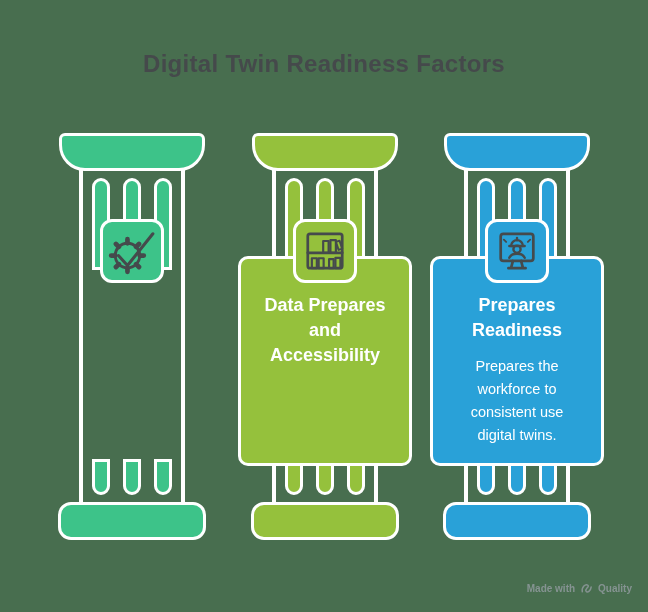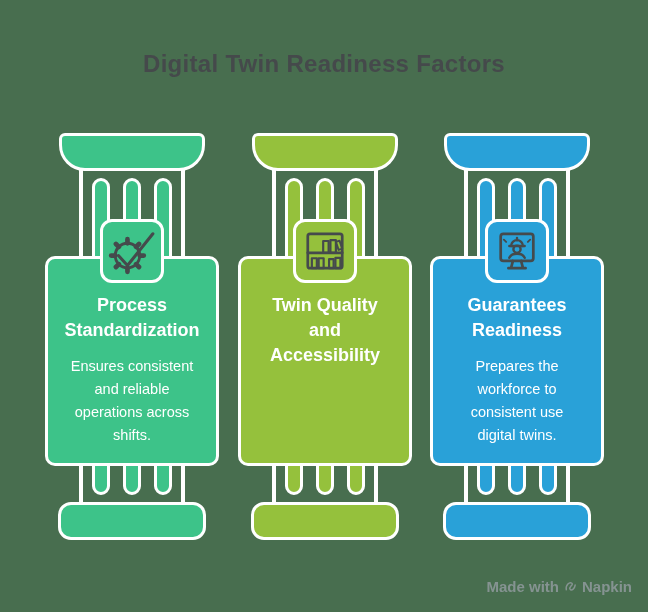--- a/index.html
+++ b/index.html
@@ -54,14 +54,6 @@
     <div class="shaft bot s3"></div>
     <div class="capital"></div>
     <div class="base"></div>
-    <div class="card">
-      <div class="heading">Process
-Standardization</div>
-      <div class="body">Ensures consistent
-and reliable
-operations across
-shifts.</div>
-    </div>
     <div class="icon-box">
       <svg width="58" height="58" viewBox="0 0 64 64">
         <g stroke="#454a4c" fill="none" stroke-linecap="round" stroke-linejoin="round">

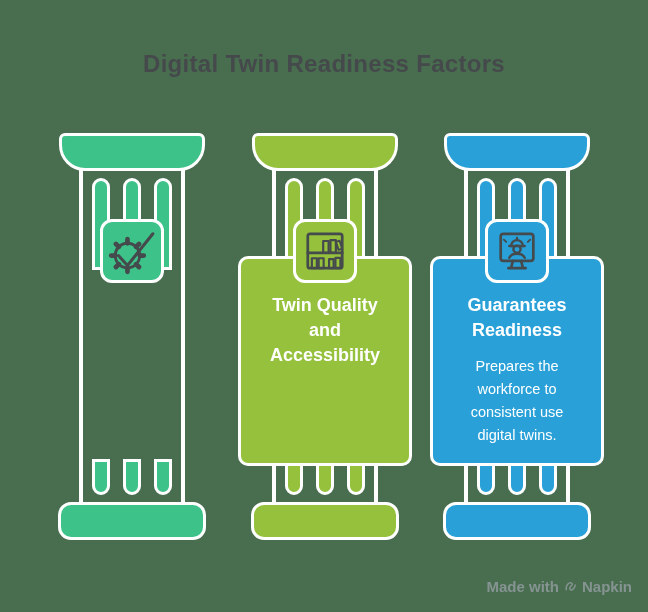--- a/index.html
+++ b/index.html
@@ -79,7 +79,7 @@
     <div class="capital"></div>
     <div class="base"></div>
     <div class="card">
-      <div class="heading">Twin Quality
+      <div class="heading">Data Prepares
 and
 Accessibility</div>
     </div>

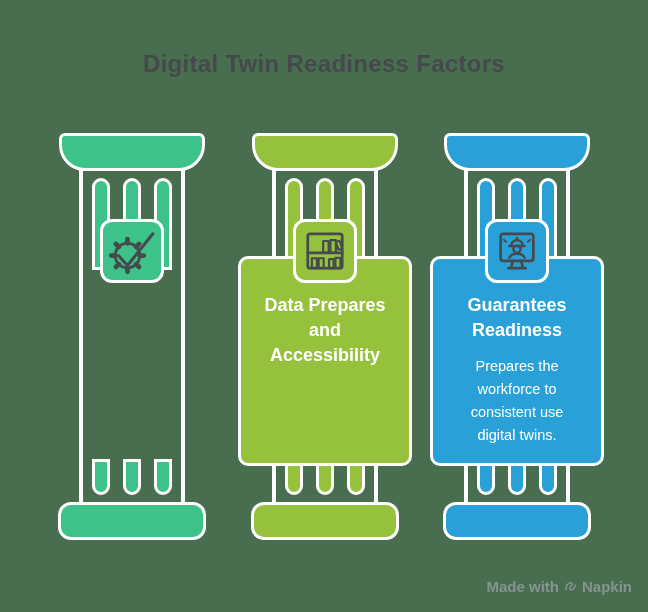--- a/index.html
+++ b/index.html
@@ -112,7 +112,7 @@
     <div class="capital"></div>
     <div class="base"></div>
     <div class="card">
-      <div class="heading">Guarantees
+      <div class="heading">Prepares
 Readiness</div>
       <div class="body">Prepares the
 workforce to

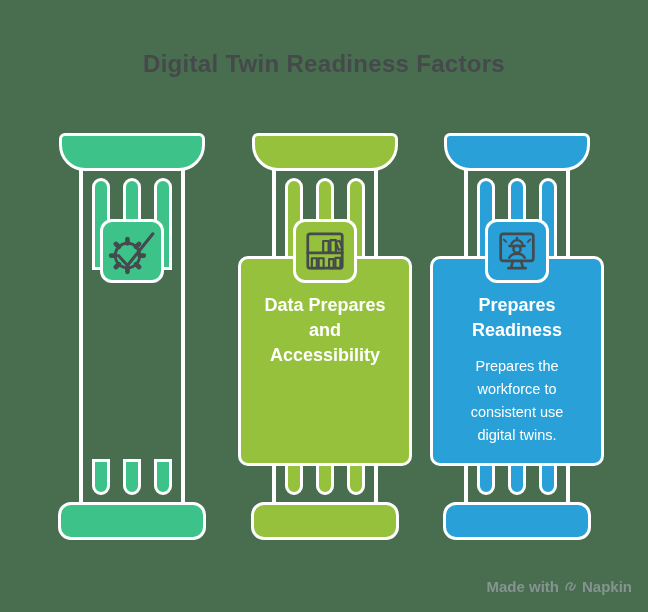--- a/index.html
+++ b/index.html
@@ -33,7 +33,7 @@
             display:flex;align-items:center;justify-content:center;}
   .icon-box svg{display:block;}
   .watermark{position:absolute;right:16px;bottom:17px;display:flex;align-items:center;gap:5px;
-             font-size:15px;font-weight:bold;color:#9aa0a8;opacity:.75;z-index:5;cursor:pointer;}
+             font-size:10px;font-weight:bold;color:#9aa0a8;opacity:.75;z-index:5;cursor:pointer;}
   .watermark svg{display:block;}
 </style>
 </head>

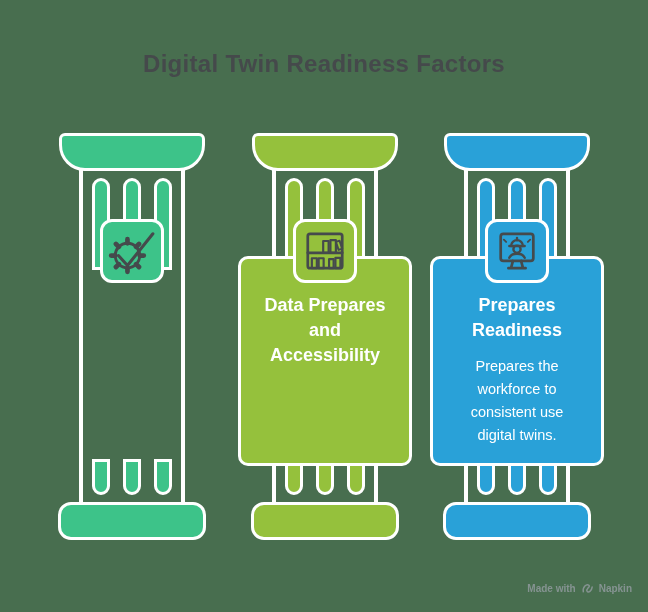--- a/index.html
+++ b/index.html
@@ -140,7 +140,7 @@
     <svg width="13" height="13" viewBox="0 0 14 14">
       <path d="M2.5,10.5 C1.5,5.5 6,1.5 8.5,3.5 C10.5,5.3 5,7 6.5,9.8 C8,12.3 11.5,9.5 12,5.5" stroke="currentColor" stroke-width="1.6" fill="none" stroke-linecap="round"></path>
     </svg>
-    <span>Napkin</span>
+    <span>Quality</span>
   </div>
 
 </div>

